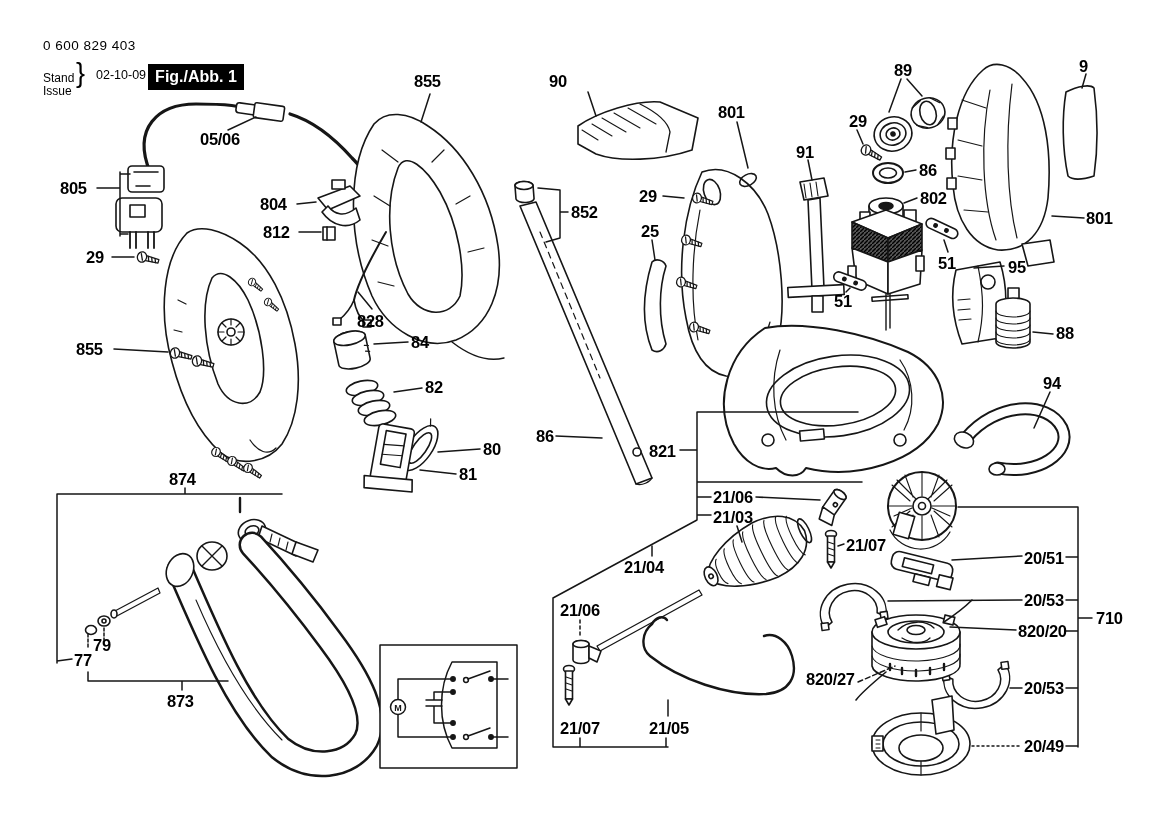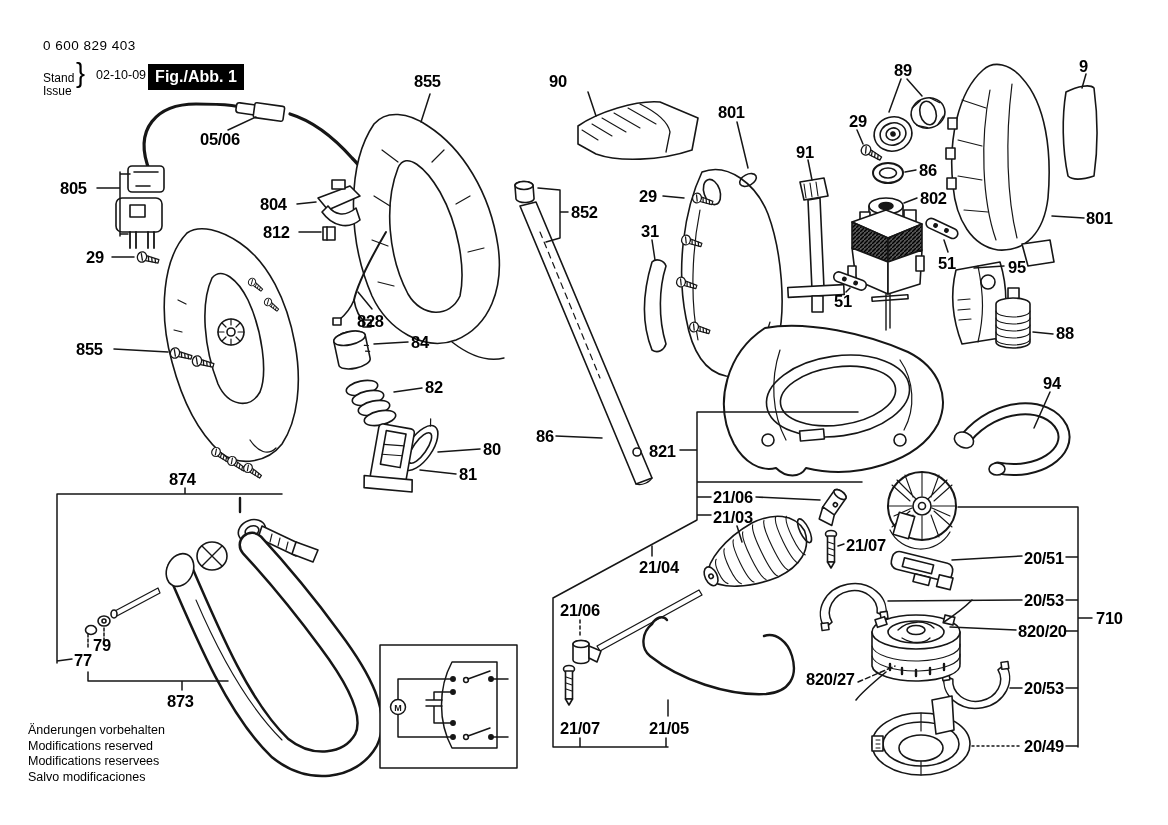--- a/index.html
+++ b/index.html
@@ -452,7 +452,7 @@
 <div class="co" style="left:536px;top:428px">86</div>
 <div class="co" style="left:718px;top:104px">801</div>
 <div class="co" style="left:639px;top:188px">29</div>
-<div class="co" style="left:641px;top:223px">31</div>
+<div class="co" style="left:641px;top:223px">25</div>
 <div class="co" style="left:796px;top:144px">91</div>
 <div class="co" style="left:894px;top:62px">89</div>
 <div class="co" style="left:849px;top:113px">29</div>

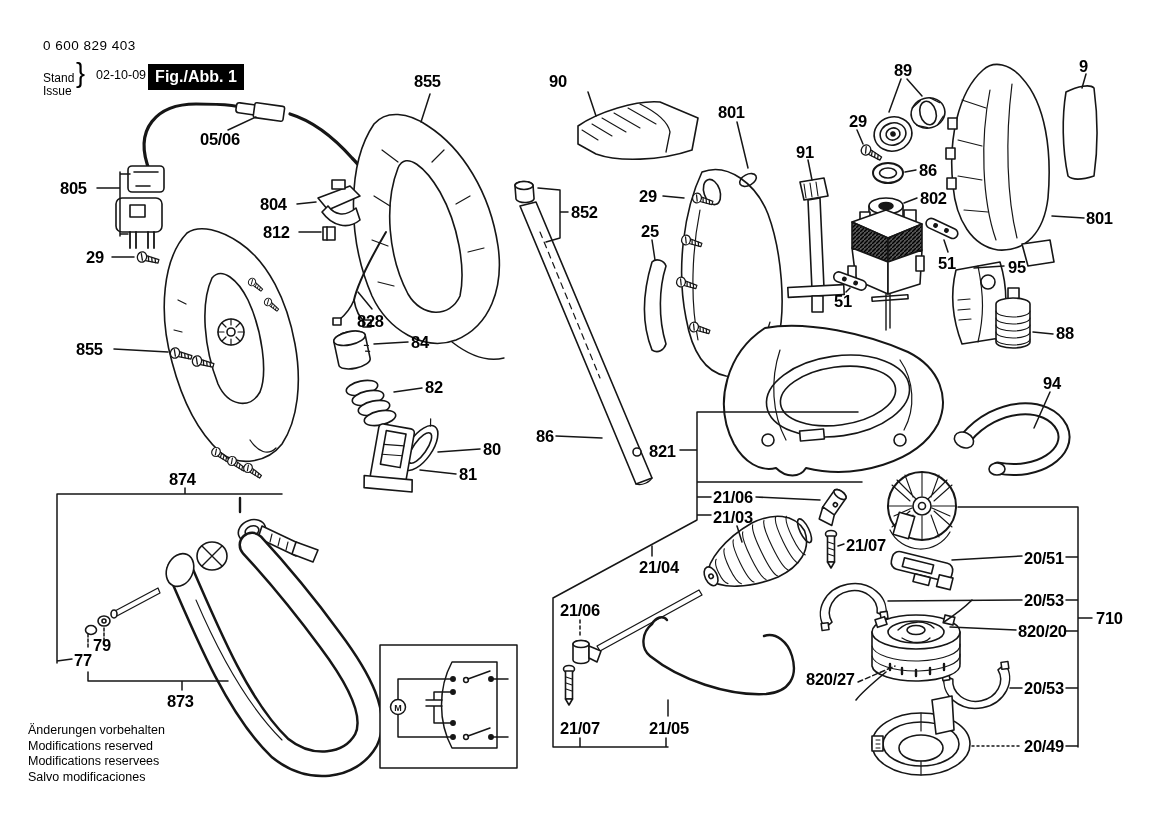--- a/index.html
+++ b/index.html
@@ -469,7 +469,7 @@
 <div class="co" style="left:713px;top:489px">21/06</div>
 <div class="co" style="left:713px;top:509px">21/03</div>
 <div class="co" style="left:846px;top:537px">21/07</div>
-<div class="co" style="left:639px;top:559px">21/04</div>
+<div class="co" style="left:624px;top:559px">21/04</div>
 <div class="co" style="left:560px;top:602px">21/06</div>
 <div class="co" style="left:560px;top:720px">21/07</div>
 <div class="co" style="left:649px;top:720px">21/05</div>

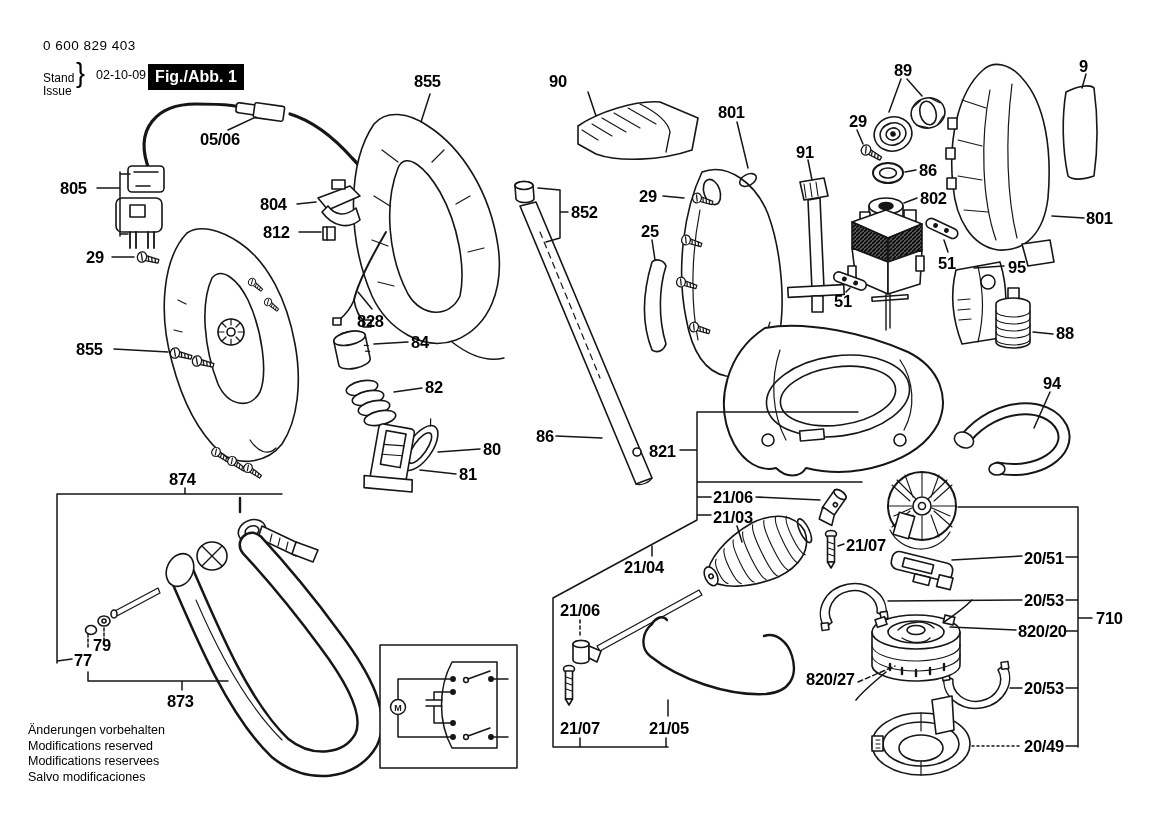--- a/index.html
+++ b/index.html
@@ -485,13 +485,7 @@
 <div class="co" style="left:74px;top:652px">77</div>
 <div class="co" style="left:167px;top:693px">873</div>
 
-<div class="footer">
-  <div>Änderungen vorbehalten</div>
-  <div>Modifications reserved</div>
-  <div>Modifications reservees</div>
-  <div>Salvo modificaciones</div>
+
 </div>
 
-</div>
-
 </body></html>

